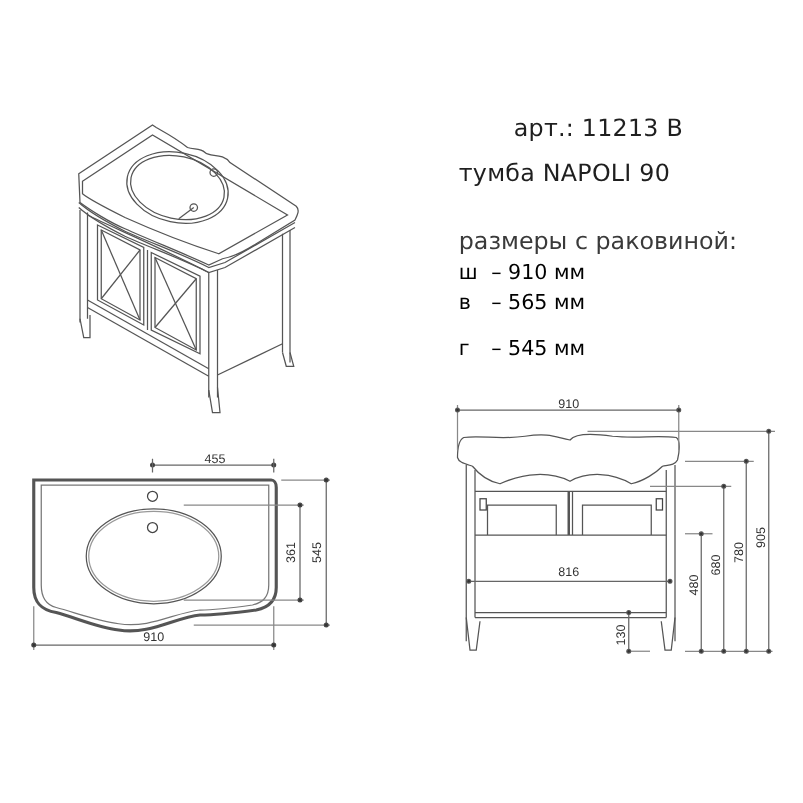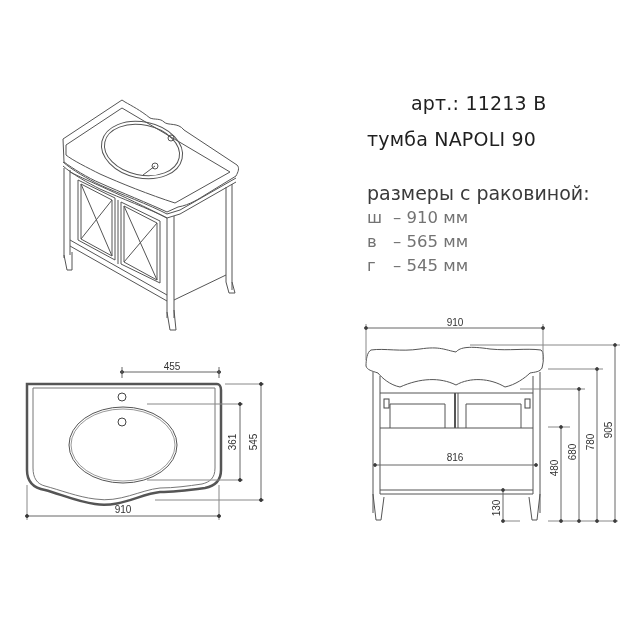--- a/index.html
+++ b/index.html
@@ -11,7 +11,7 @@
   .t1 { position:absolute; left:0; top:12px;margin-left:44px; }
   .t2 { position:absolute; left:0; top:48px;text-align:right; }
   .sub { position:absolute; left:0; top:102px; font-size:19px; color:#3a3a3a; white-space:nowrap; }
-  .dim-row { position:absolute; left:0; font-size:16.5px; color:#737373; white-space:nowrap; }
+  .dim-row { position:absolute; left:0; font-size:16.5px; color:#000000; white-space:nowrap; }
   .dim-row .k { display:inline-block; width:26px; }
   .dim-row .v { display:inline-block; }
   svg text { font-family:"Liberation Sans", sans-serif; fill:#333; }

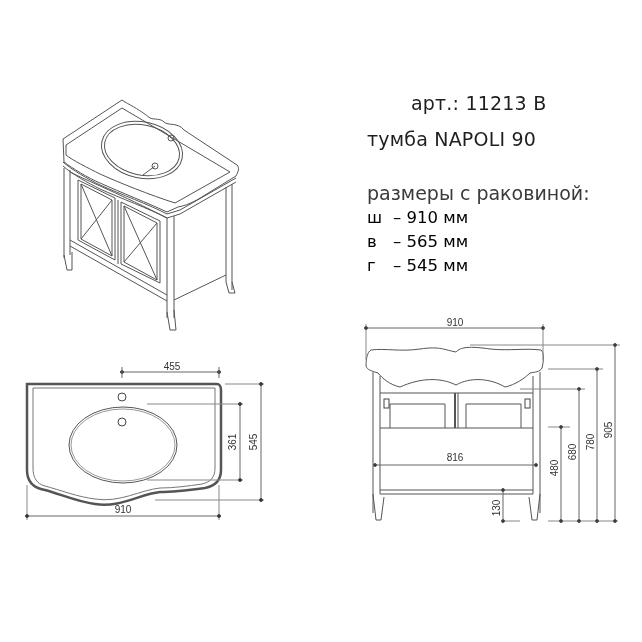--- a/index.html
+++ b/index.html
@@ -29,7 +29,7 @@
   <div class="dim-row" style="top:152px">
     <span class="k">в</span><span class="v">– 565 мм</span>
   </div>
-  <div class="dim-row" style="top:176px">
+  <div class="dim-row" style="top:189px">
     <span class="k">г</span><span class="v">– 545 мм</span>
   </div>
 </div>

